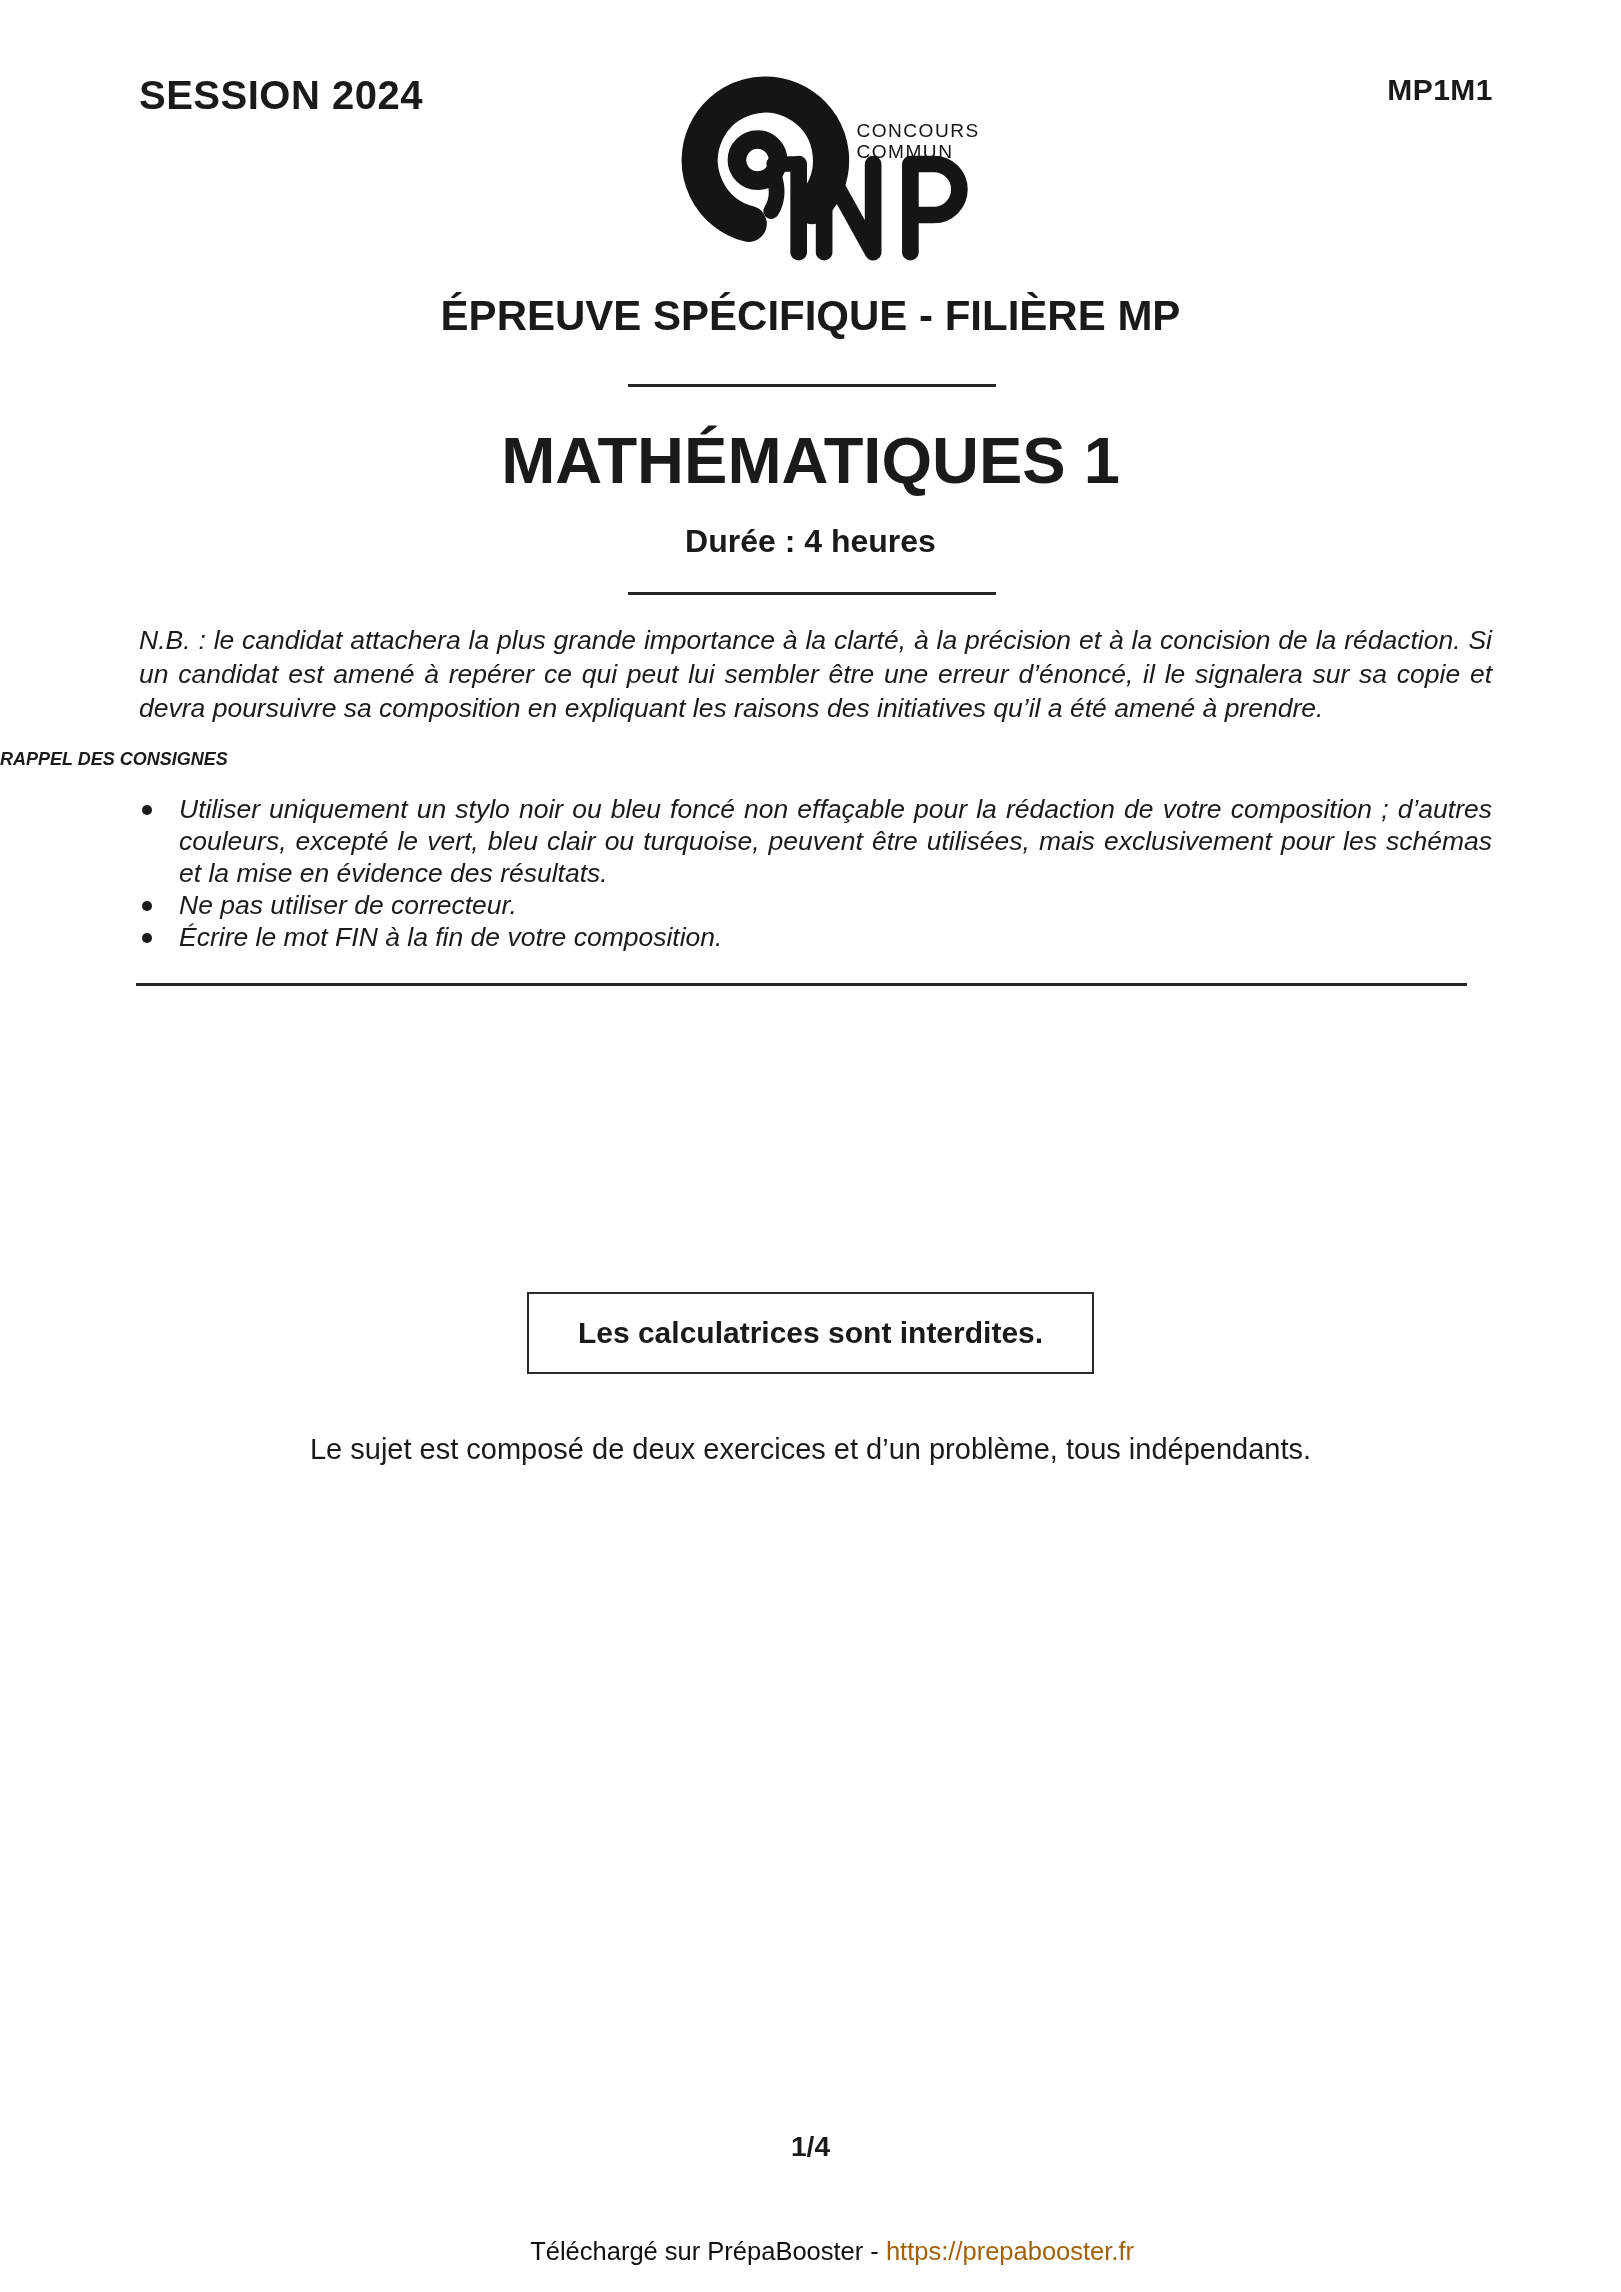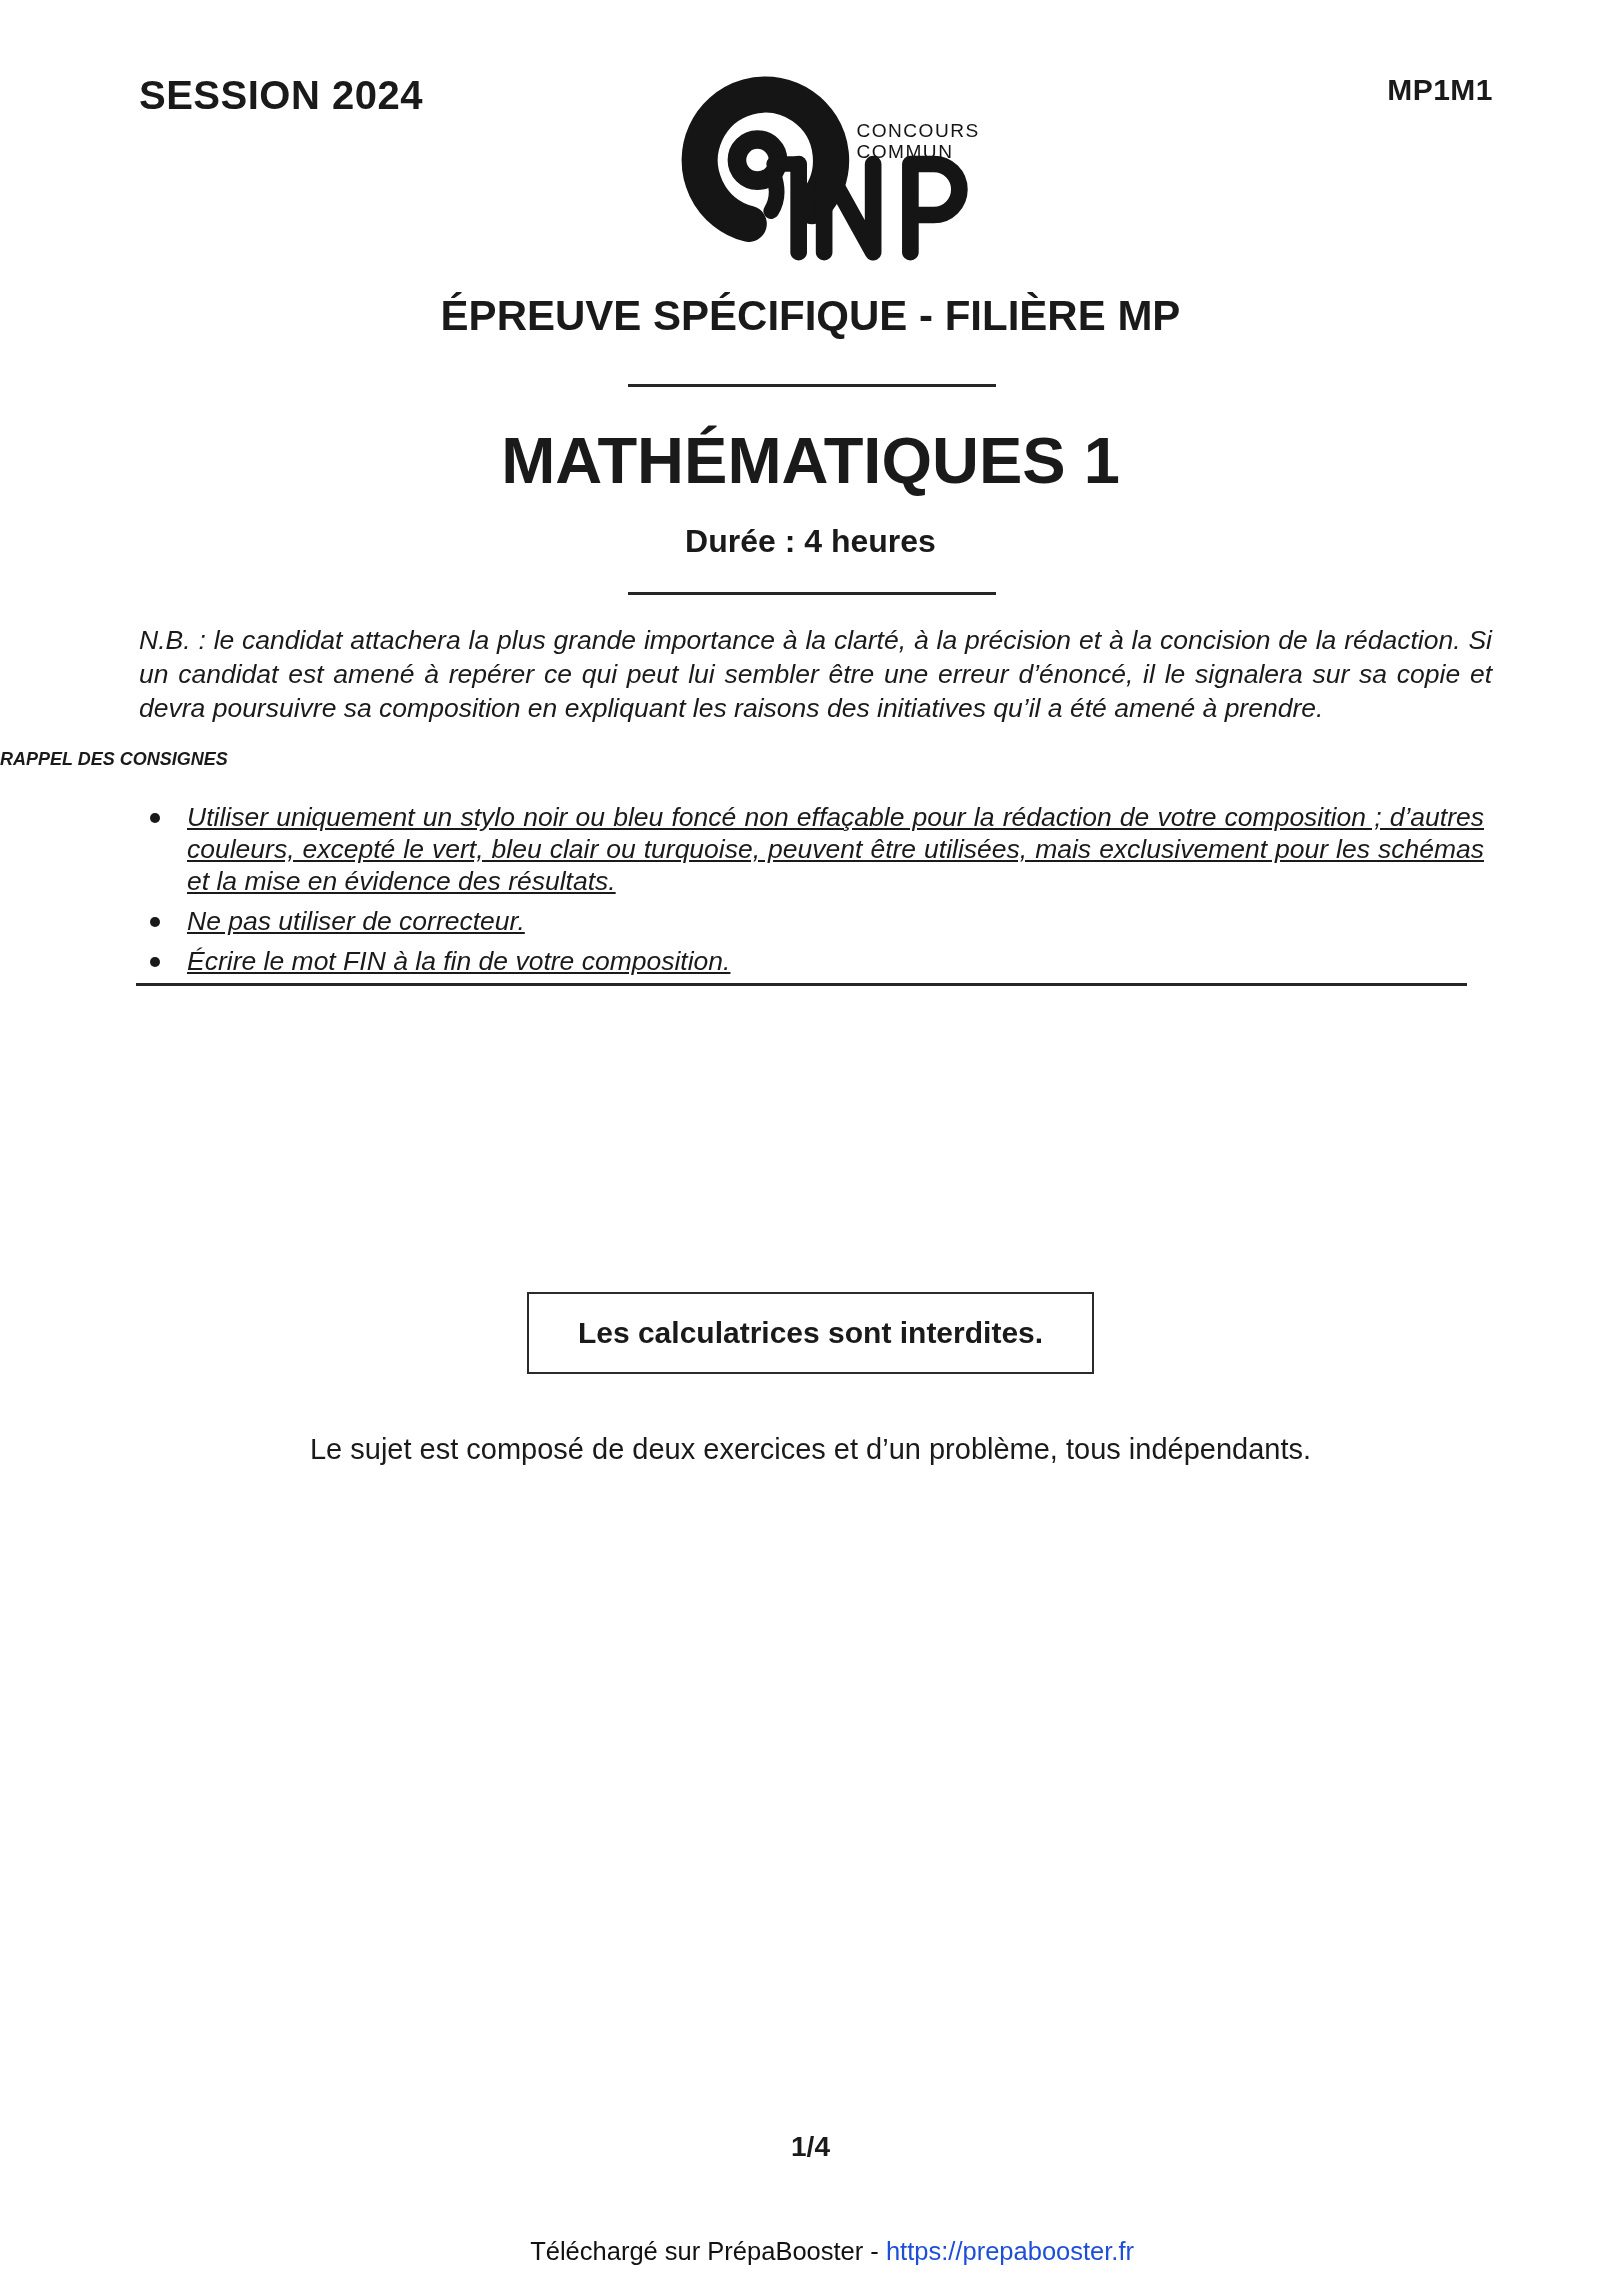--- a/index.html
+++ b/index.html
@@ -33,7 +33,7 @@
     font-size:18px;font-weight:bold;font-style:italic;}
   .consignes{position:absolute;top:793px;left:139px;width:1353px;
     font-size:26.5px;font-style:italic;line-height:32px;text-align:justify;}
-  .consignes .item{position:relative;padding-left:40px;margin:8px;text-decoration:underline;}
+  .consignes .item{position:relative;padding-left:40px;margin:0;}
   .consignes .dot{
     position:absolute;left:2.9px;top:11.8px;width:9.8px;height:9.8px;border-radius:50%;background:#1a1a1a;
   }

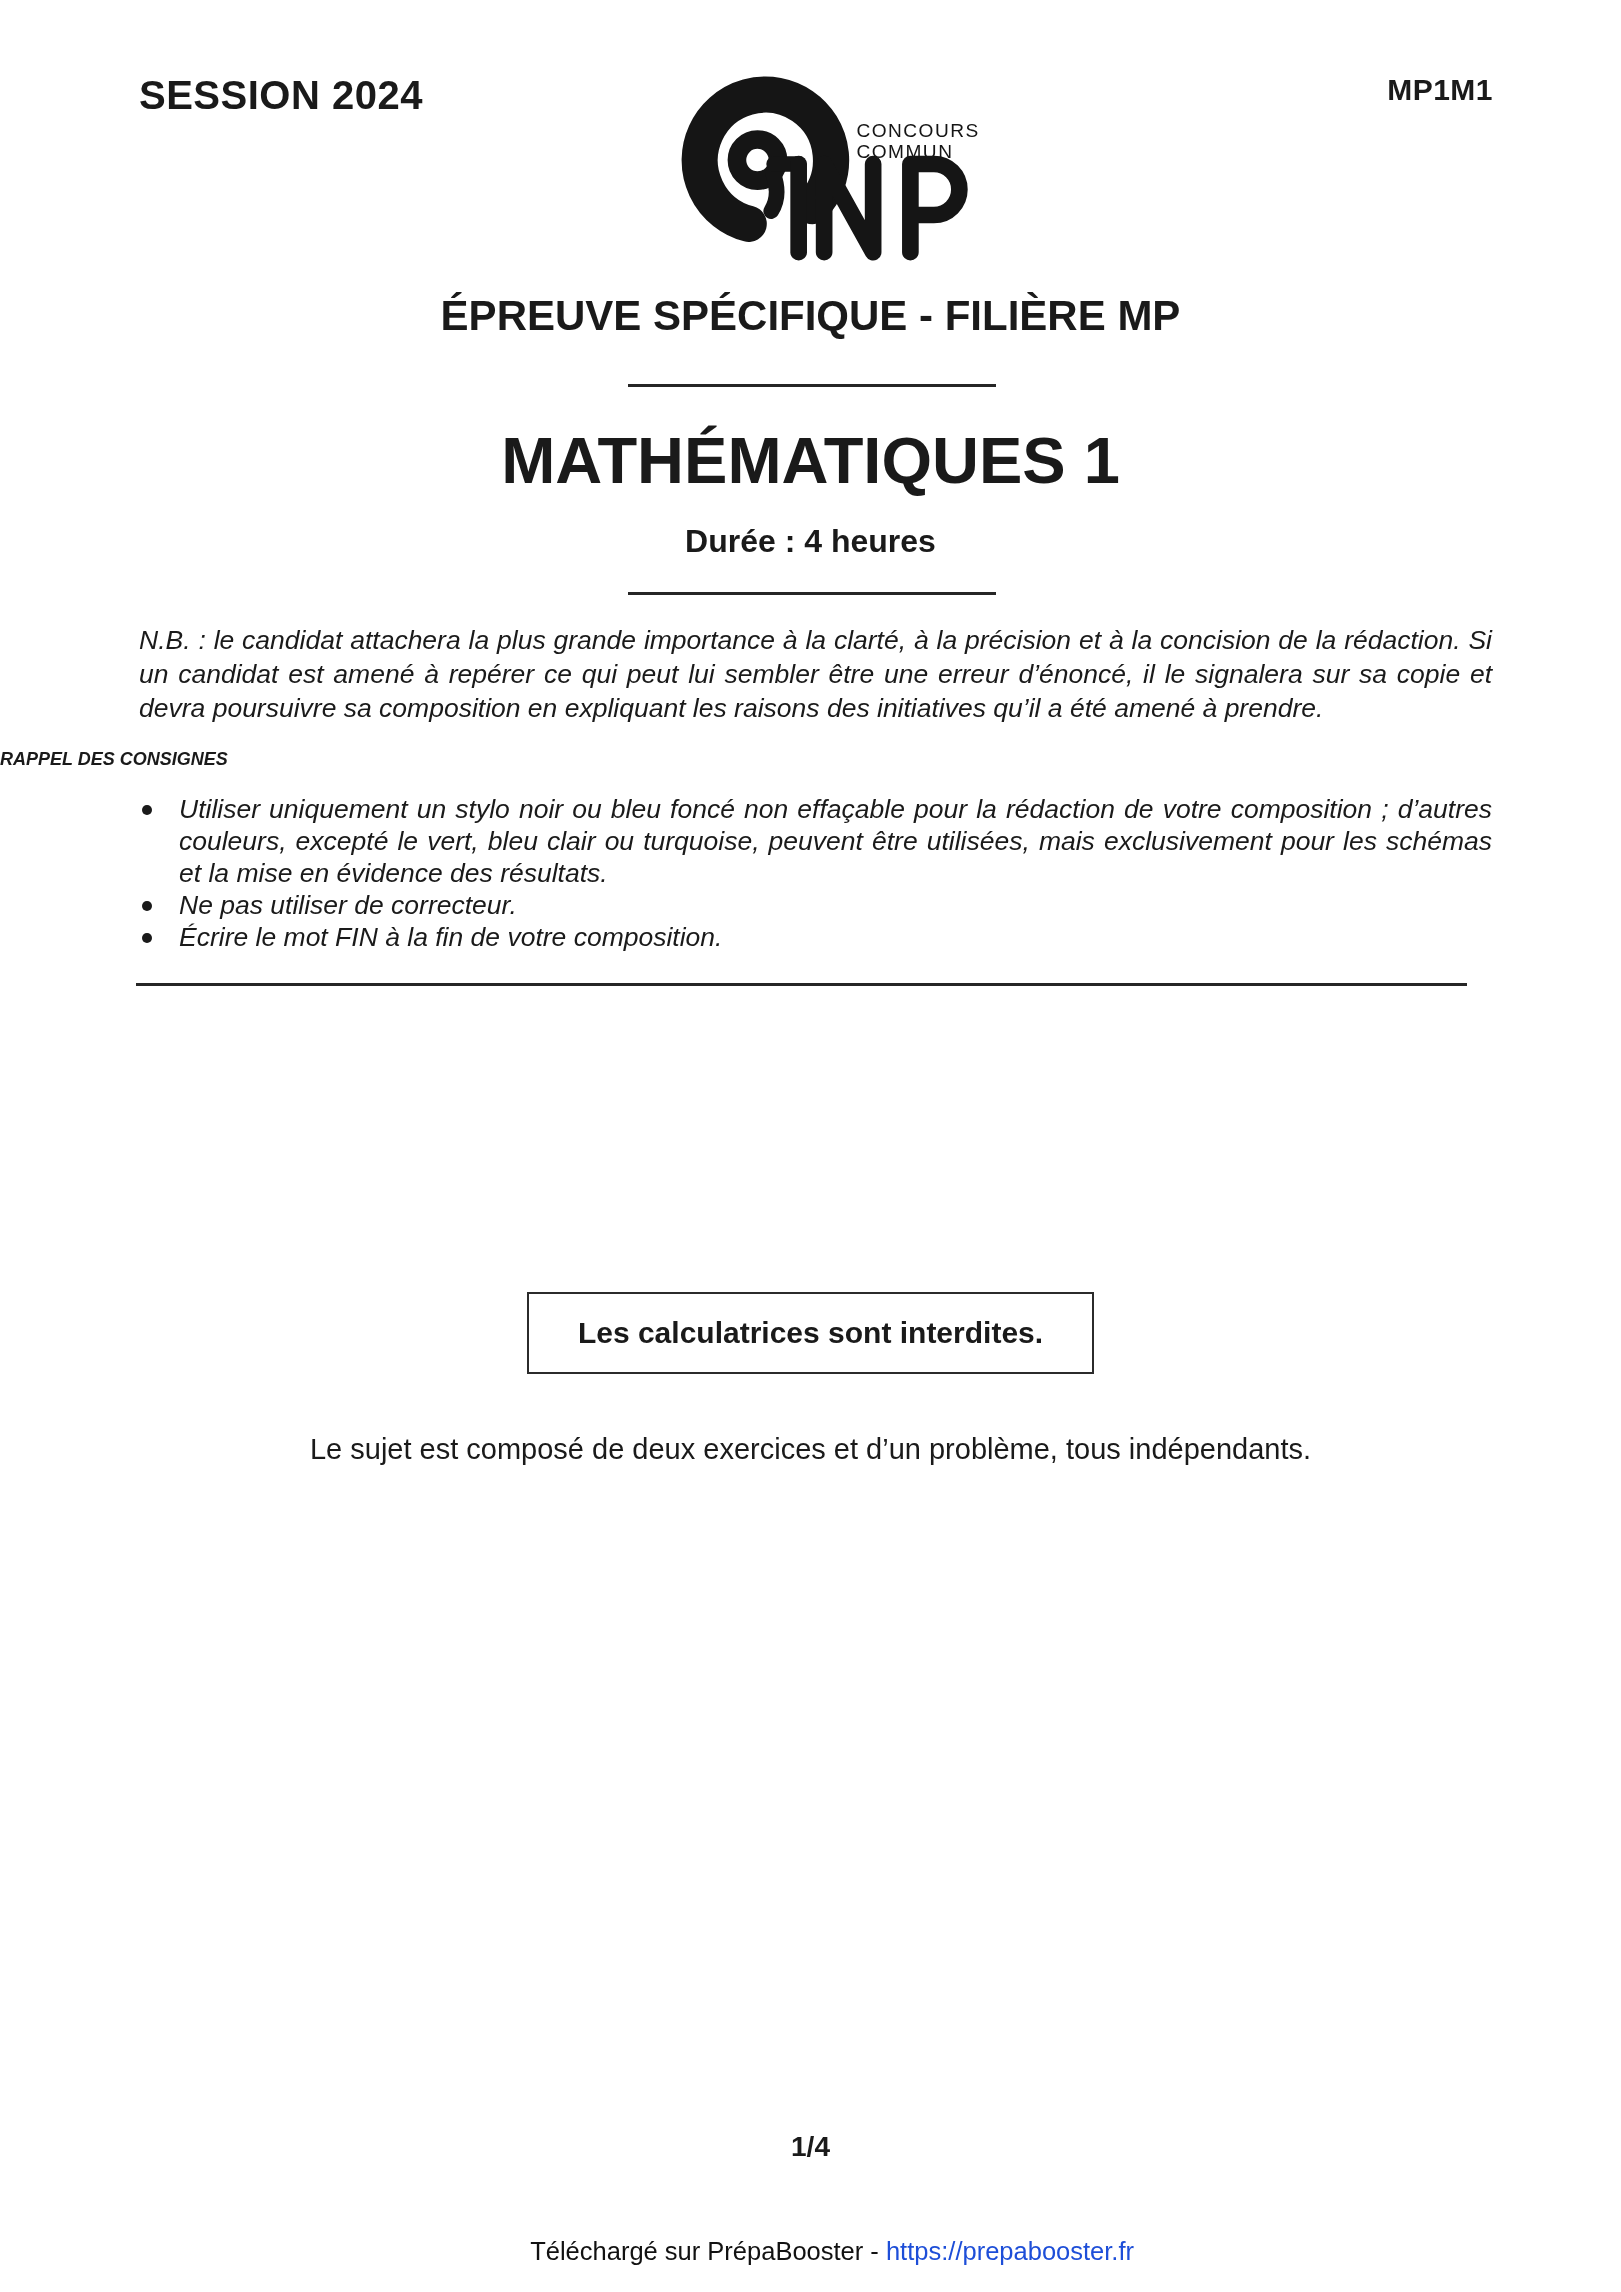--- a/index.html
+++ b/index.html
@@ -50,7 +50,7 @@
   
   .pagenum{position:absolute;top:2131px;left:0;width:100%;text-align:center;font-size:28px;font-weight:bold;}
   .dl-footer{position:absolute;top:2237px;left:21.6px;width:1621px;text-align:center;font-size:25.5px;color:#111;}
-  .dl-footer a{color:#1d4ed8;text-decoration:none;}
+  .dl-footer a{color:#a16207;text-decoration:none;}
 </style>
 </head>
 <body>

